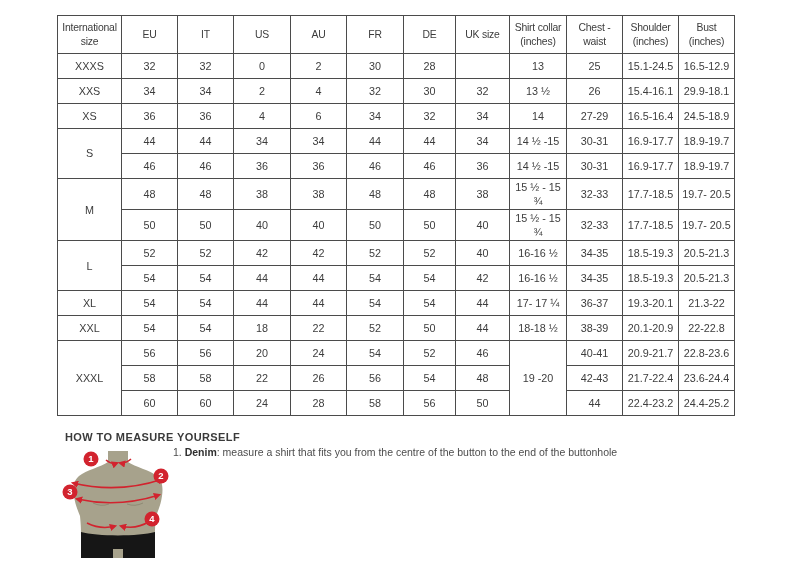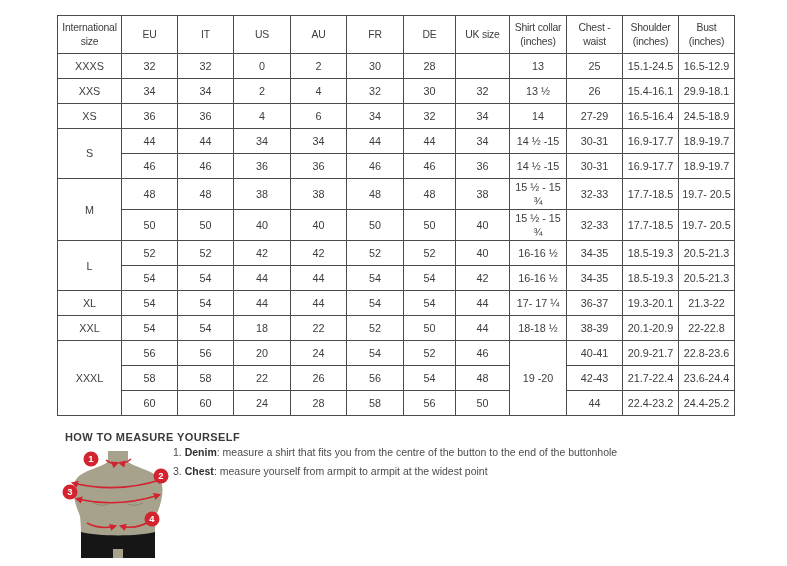--- a/index.html
+++ b/index.html
@@ -296,7 +296,6 @@
 
 <div class="steps">
     <div class="step"><span>1. </span><b>Denim</b><span>: measure a shirt that fits you from the centre of the button to the end of the buttonhole</span></div>
-    <div class="step"><span>3. </span><b>Chest</b><span>: measure yourself from armpit to armpit at the widest point</span></div>
   </div>
 
 </body></html>

